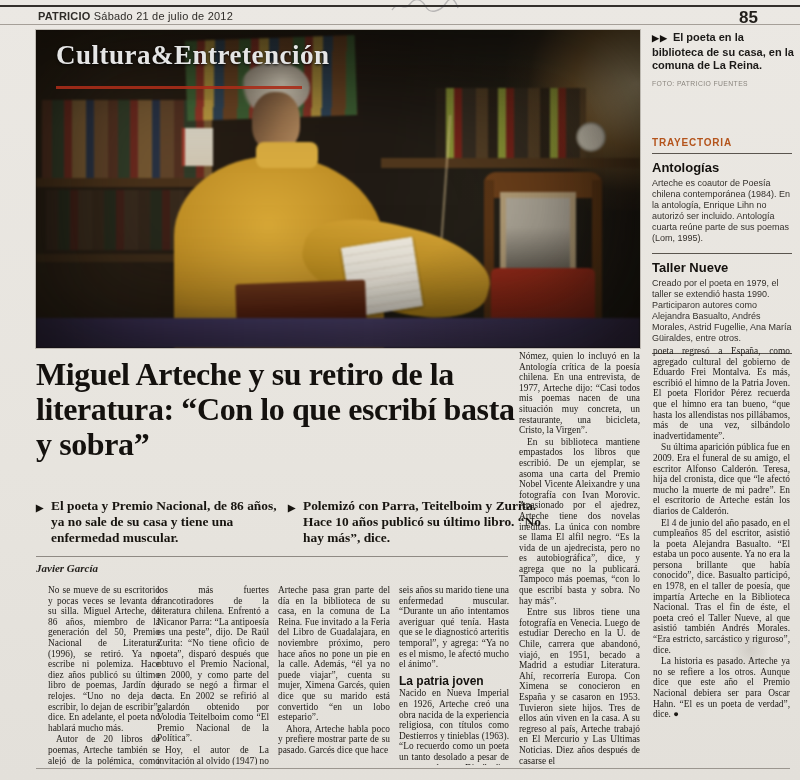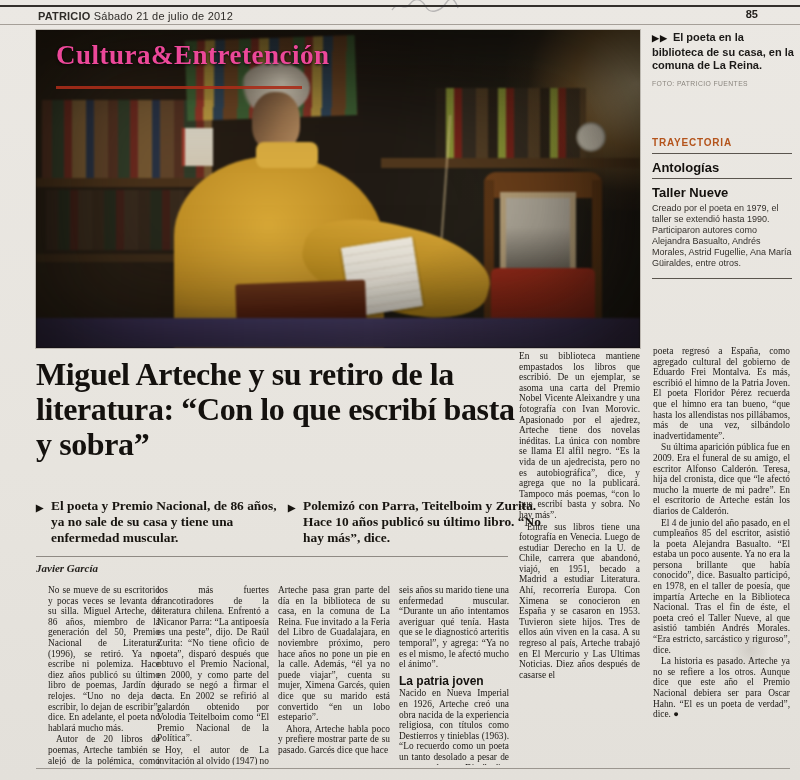--- a/index.html
+++ b/index.html
@@ -14,7 +14,7 @@
   .top-rule{position:absolute;left:0;top:5px;width:800px;height:2px;background:#34302c;}
   .header-row{position:absolute;left:38px;top:10px;font-size:11px;color:#2f2c28;letter-spacing:0.2px;}
   .masthead{font-weight:bold;}
-  .page-number{position:absolute;right:42px;top:8px;font-weight:bold;font-size:11px;color:#211e1a;}
+  .page-number{position:absolute;right:42px;top:8px;font-weight:bold;font-size:17px;color:#211e1a;}
   .header-rule{position:absolute;left:0;top:24px;width:800px;height:1px;background:#a59f98;}
   .pen-scribble{position:absolute;left:390px;top:-2px;opacity:0.55;}
   

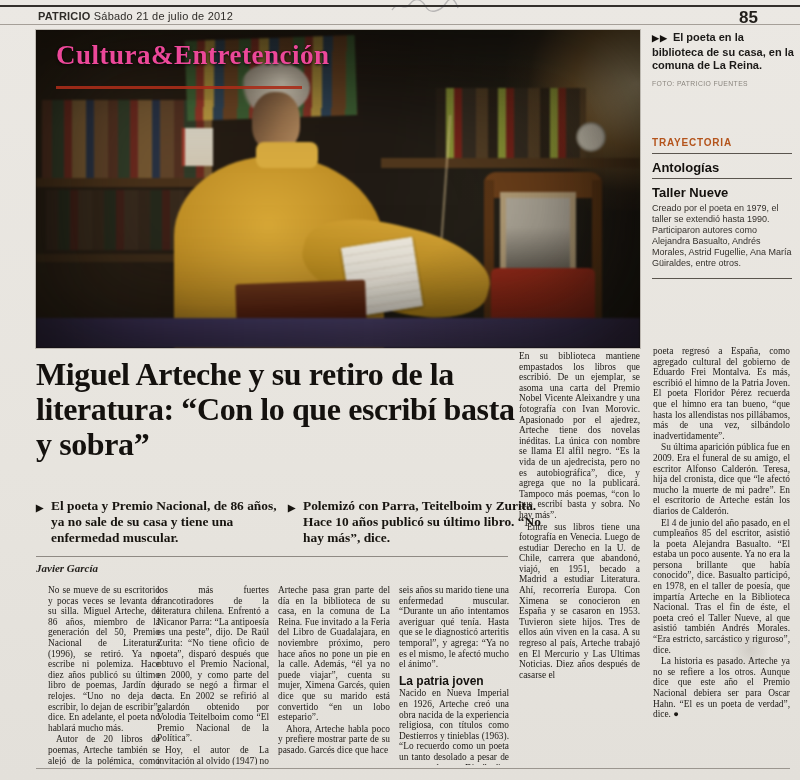--- a/index.html
+++ b/index.html
@@ -69,7 +69,7 @@
     box-shadow:inset 0 0 90px 35px rgba(8,6,4,0.6);
     background:radial-gradient(ellipse at 30% 55%,transparent 40%,rgba(10,8,6,0.35) 88%);}
   .section-title{position:absolute;left:20px;top:10px;font-family:"Liberation Serif",serif;
-    font-weight:bold;font-size:27px;color:#ec4899;letter-spacing:0.5px;
+    font-weight:bold;font-size:27px;color:#e5e5e5;letter-spacing:0.5px;
     text-shadow:0 1px 3px rgba(0,0,0,0.85);}
   .section-underline{position:absolute;left:20px;top:56px;width:246px;height:3px;background:#a92c18;opacity:0.9;}
   

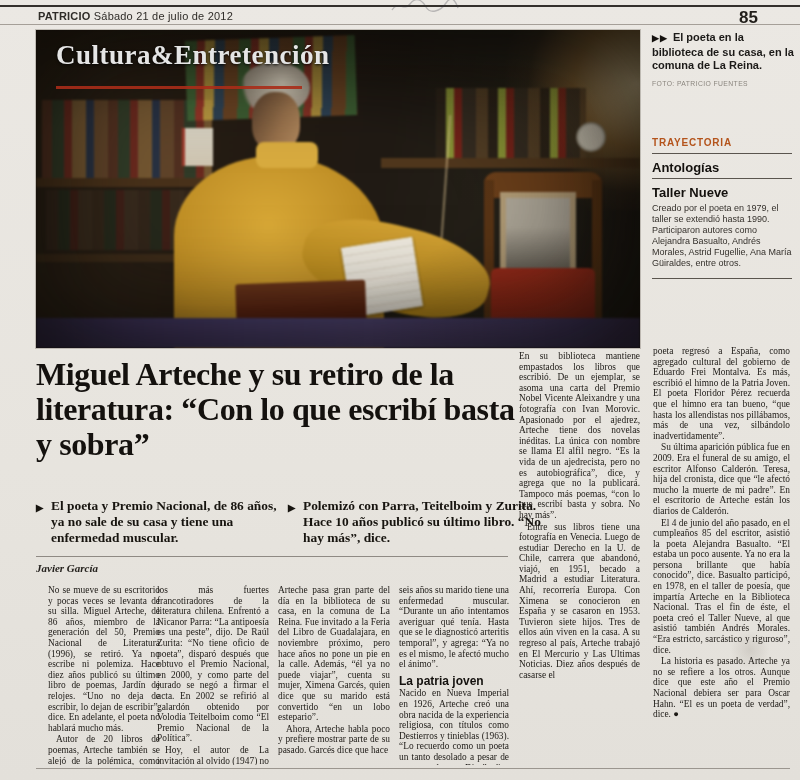--- a/index.html
+++ b/index.html
@@ -166,6 +166,7 @@
   <div class="sb-title">TRAYECTORIA</div>
   <div class="sb-rule"></div>
   <div class="sb-heading">Antologías</div>
+  <p class="sb-text">Arteche es coautor de Poesía chilena contemporánea (1984). En la antología, Enrique Lihn no autorizó ser incluido. Antología cuarta reúne parte de sus poemas (Lom, 1995).</p>
   <div class="sb-rule"></div>
   <div class="sb-heading">Taller Nueve</div>
   <p class="sb-text">Creado por el poeta en 1979, el taller se extendió hasta 1990. Participaron autores como Alejandra Basualto, Andrés Morales, Astrid Fugellie, Ana María Güiraldes, entre otros.</p>

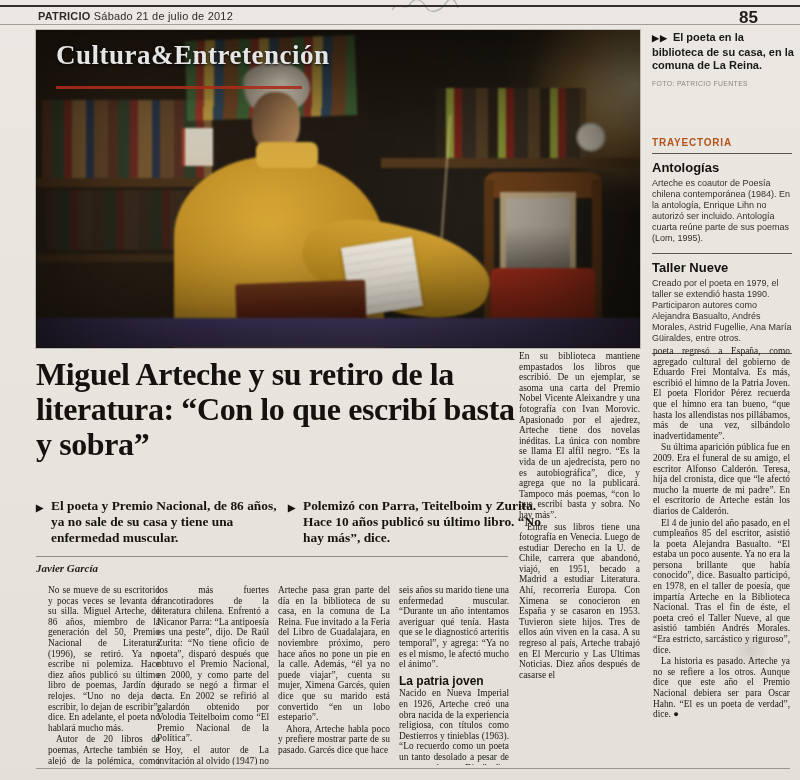--- a/index.html
+++ b/index.html
@@ -205,6 +205,7 @@
   <p style="text-indent:0;">Nacido en Nueva Imperial en 1926, Arteche creó una obra nacida de la experiencia religiosa, con títulos como Destierros y tinieblas (1963). “Lo recuerdo como un poeta un tanto desolado a pesar de su cercanía con Dios”, dice Naín</p>
 </div>
 <div class="bcol col-5">
+  <p>Nómez, quien lo incluyó en la Antología crítica de la poesía chilena. En una entrevista, de 1977, Arteche dijo: “Casi todos mis poemas nacen de una situación muy concreta, un restaurante, una bicicleta, Cristo, la Virgen”.</p>
   <p>En su biblioteca mantiene empastados los libros que escribió. De un ejemplar, se asoma una carta del Premio Nobel Vicente Aleixandre y una fotografía con Ivan Morovic. Apasionado por el ajedrez, Arteche tiene dos novelas inéditas. La única con nombre se llama El alfil negro. “Es la vida de un ajedrecista, pero no es autobiográfica”, dice, y agrega que no la publicará. Tampoco más poemas, “con lo que escribí basta y sobra. No hay más”.</p>
   <p>Entre sus libros tiene una fotografía en Venecia. Luego de estudiar Derecho en la U. de Chile, carrera que abandonó, viajó, en 1951, becado a Madrid a estudiar Literatura. Ahí, recorrería Europa. Con Ximena se conocieron en España y se casaron en 1953. Tuvieron siete hijos. Tres de ellos aún viven en la casa. A su regreso al país, Arteche trabajó en El Mercurio y Las Ultimas Noticias. Diez años después de casarse el</p>
 </div>

